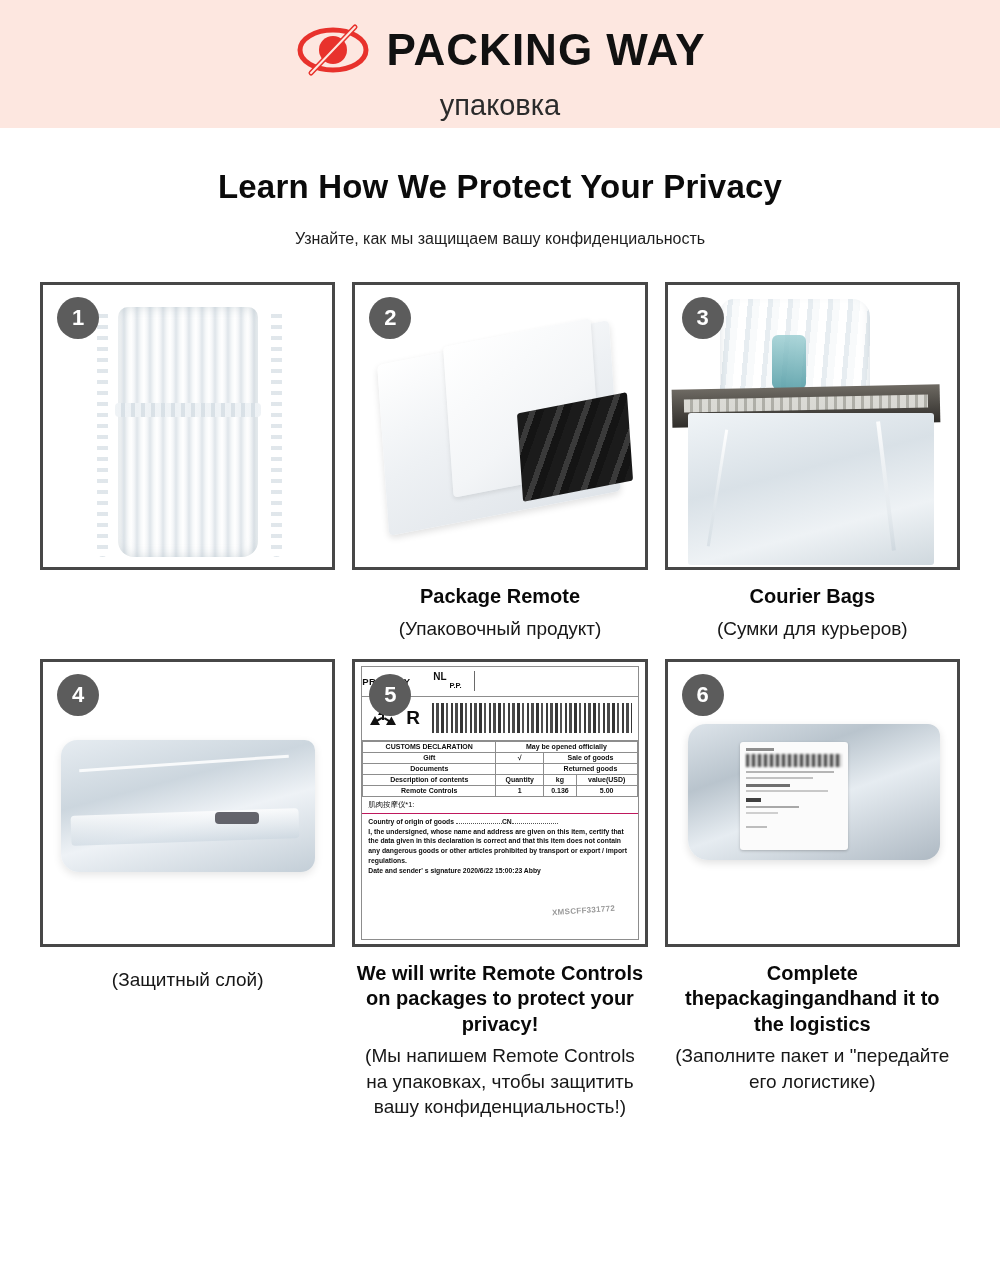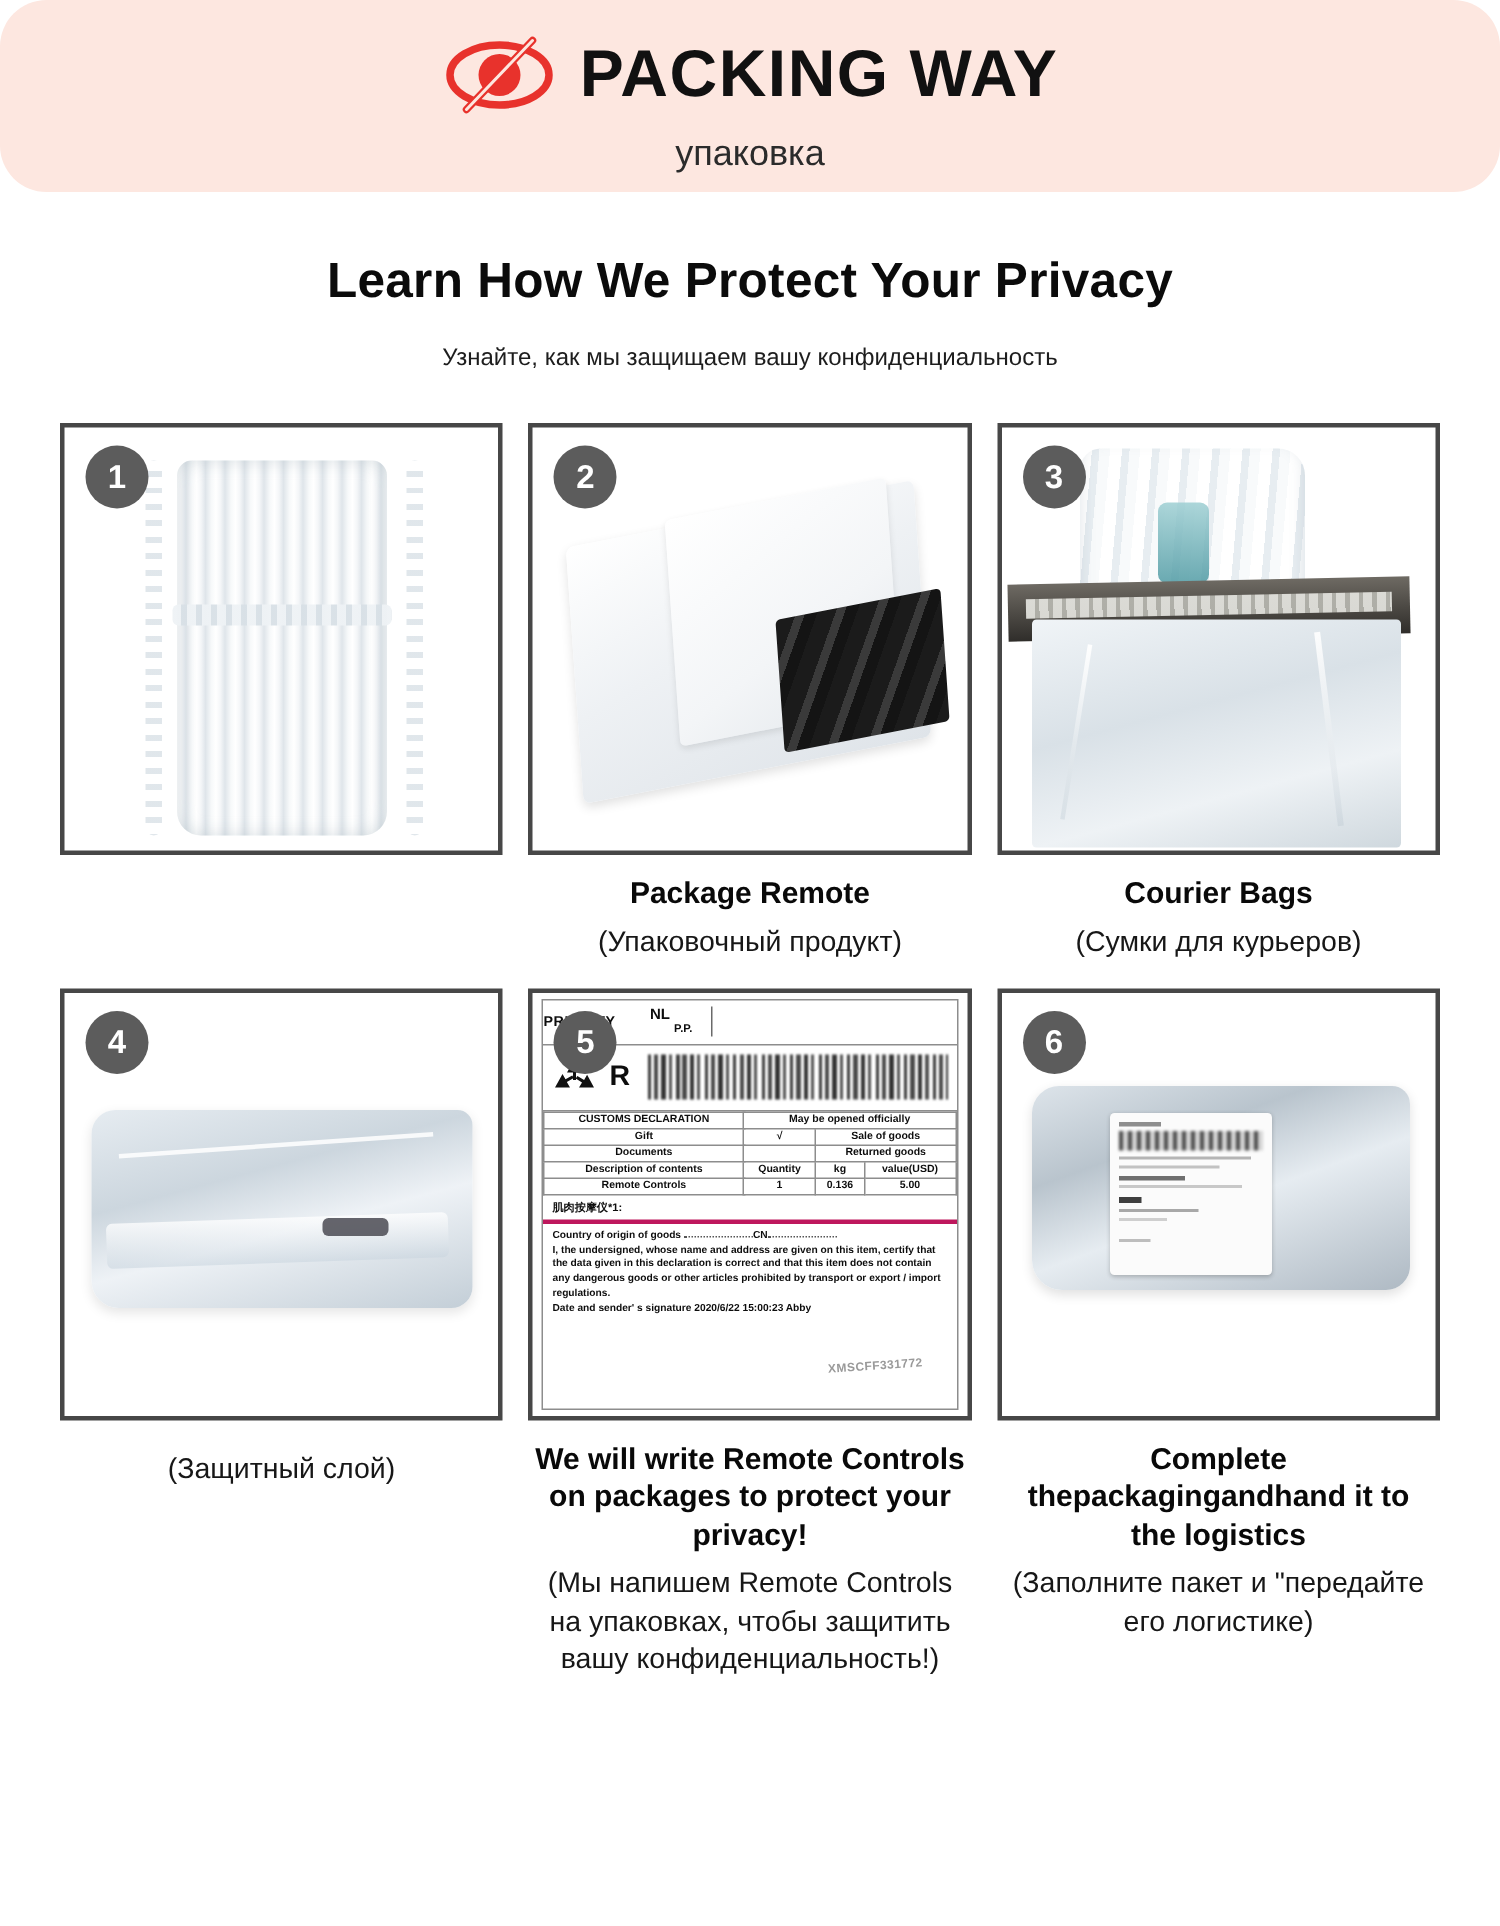--- a/index.html
+++ b/index.html
@@ -21,7 +21,6 @@
     align-items: center;
     justify-content: flex-start;
     padding-top: 22px;
-    border-radius: 31px;
   }
   .brand-row {
     display: flex;

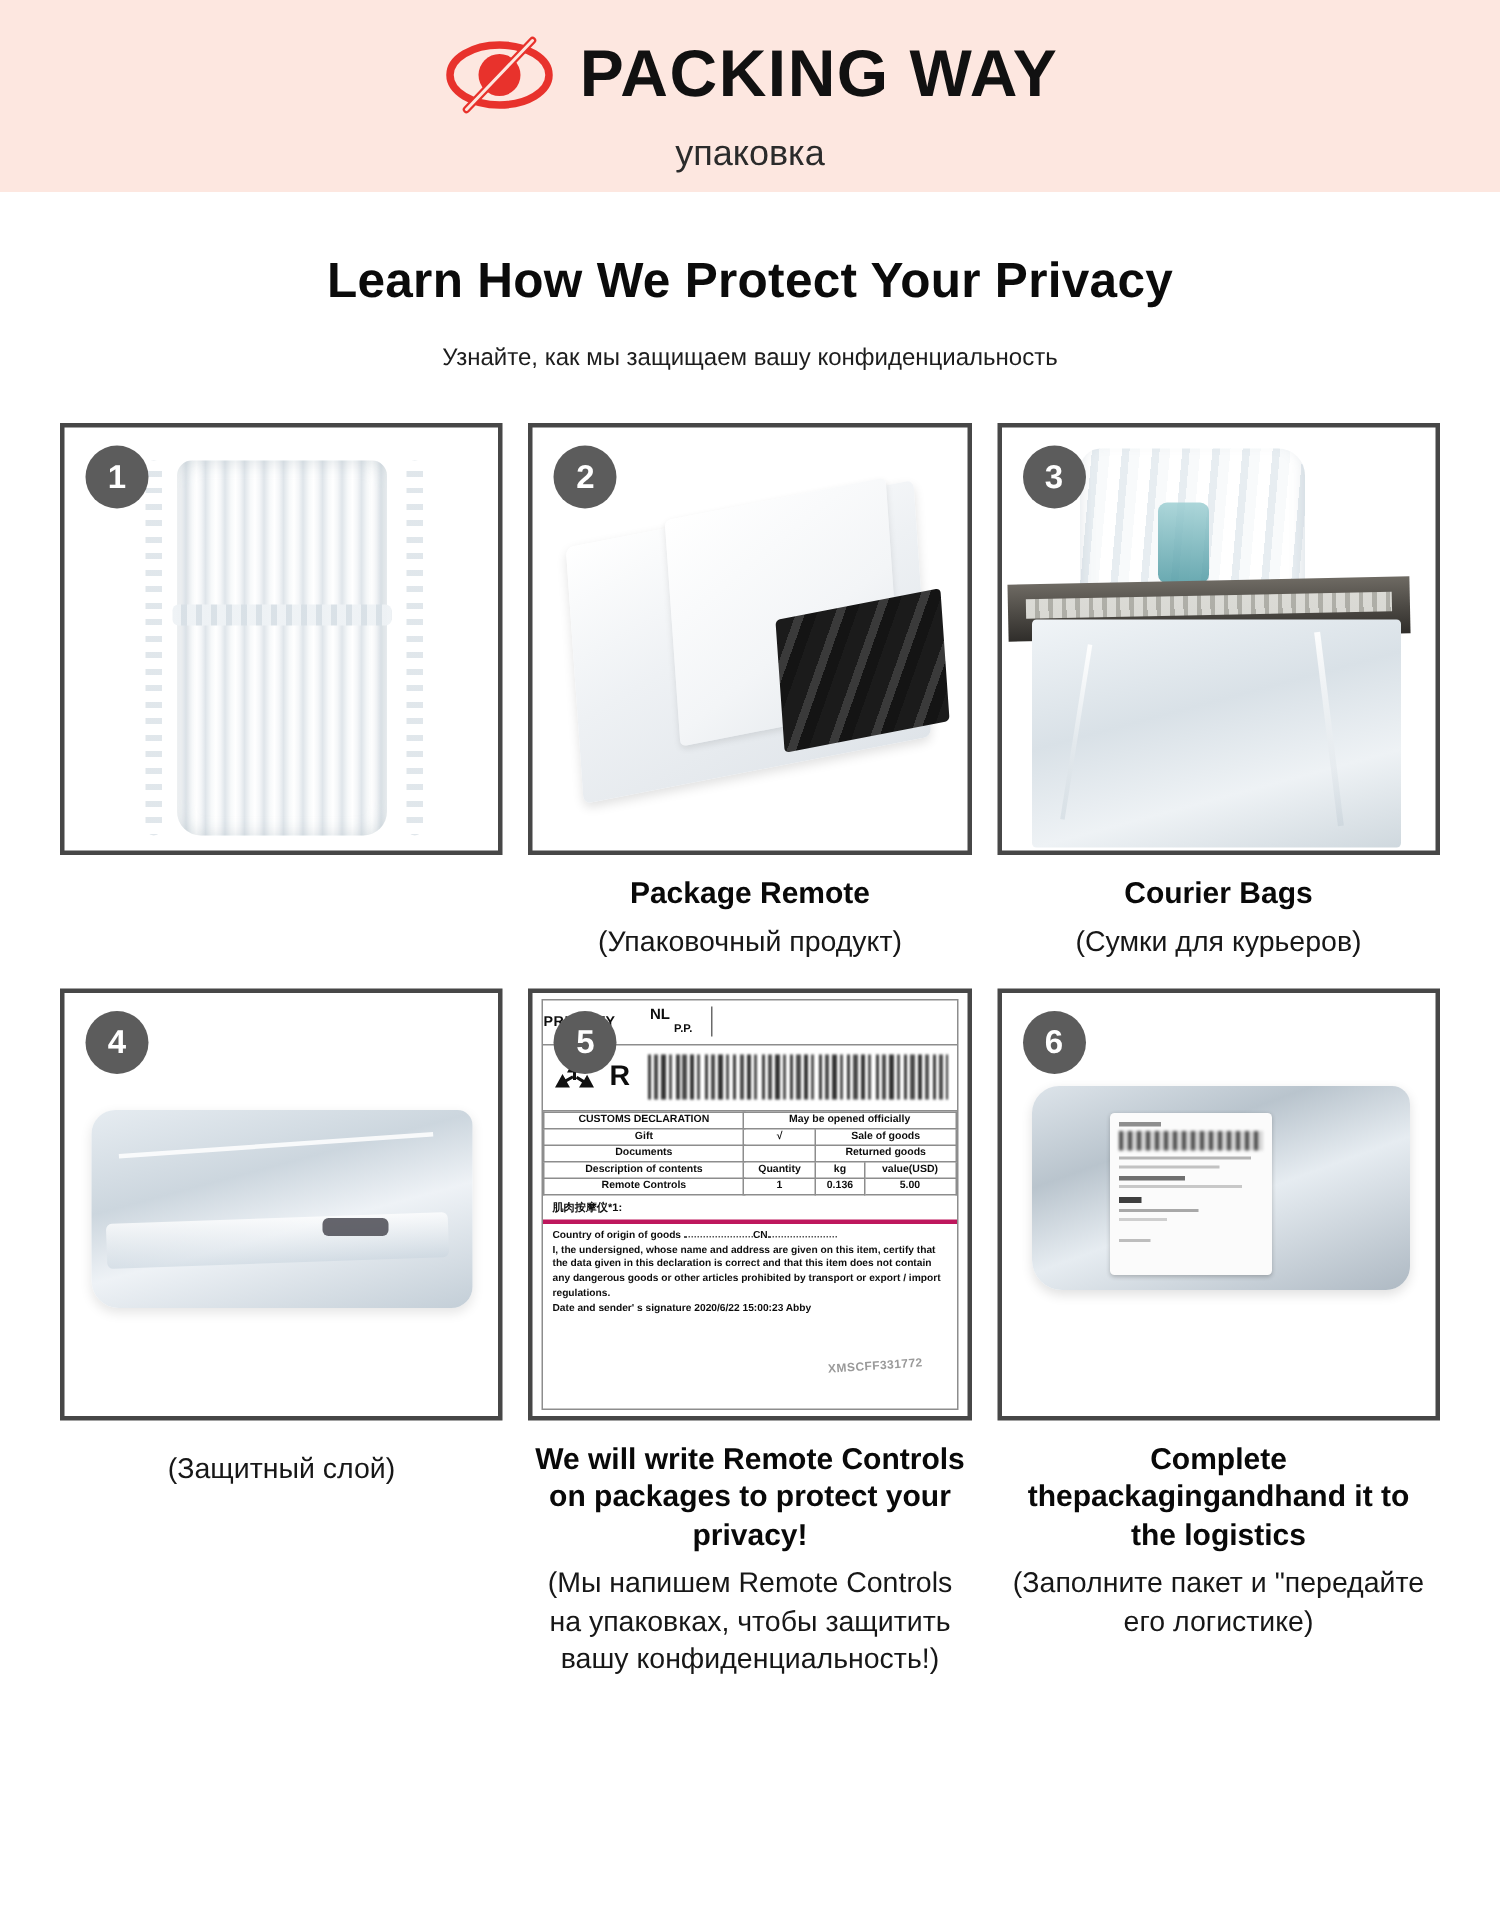--- a/index.html
+++ b/index.html
@@ -38,7 +38,7 @@
   }
   .brand-sub {
     margin-top: 11px;
-    font-size: 24px;
+    font-size: 29px;
     color: #2b2b2b;
     font-weight: normal;
   }

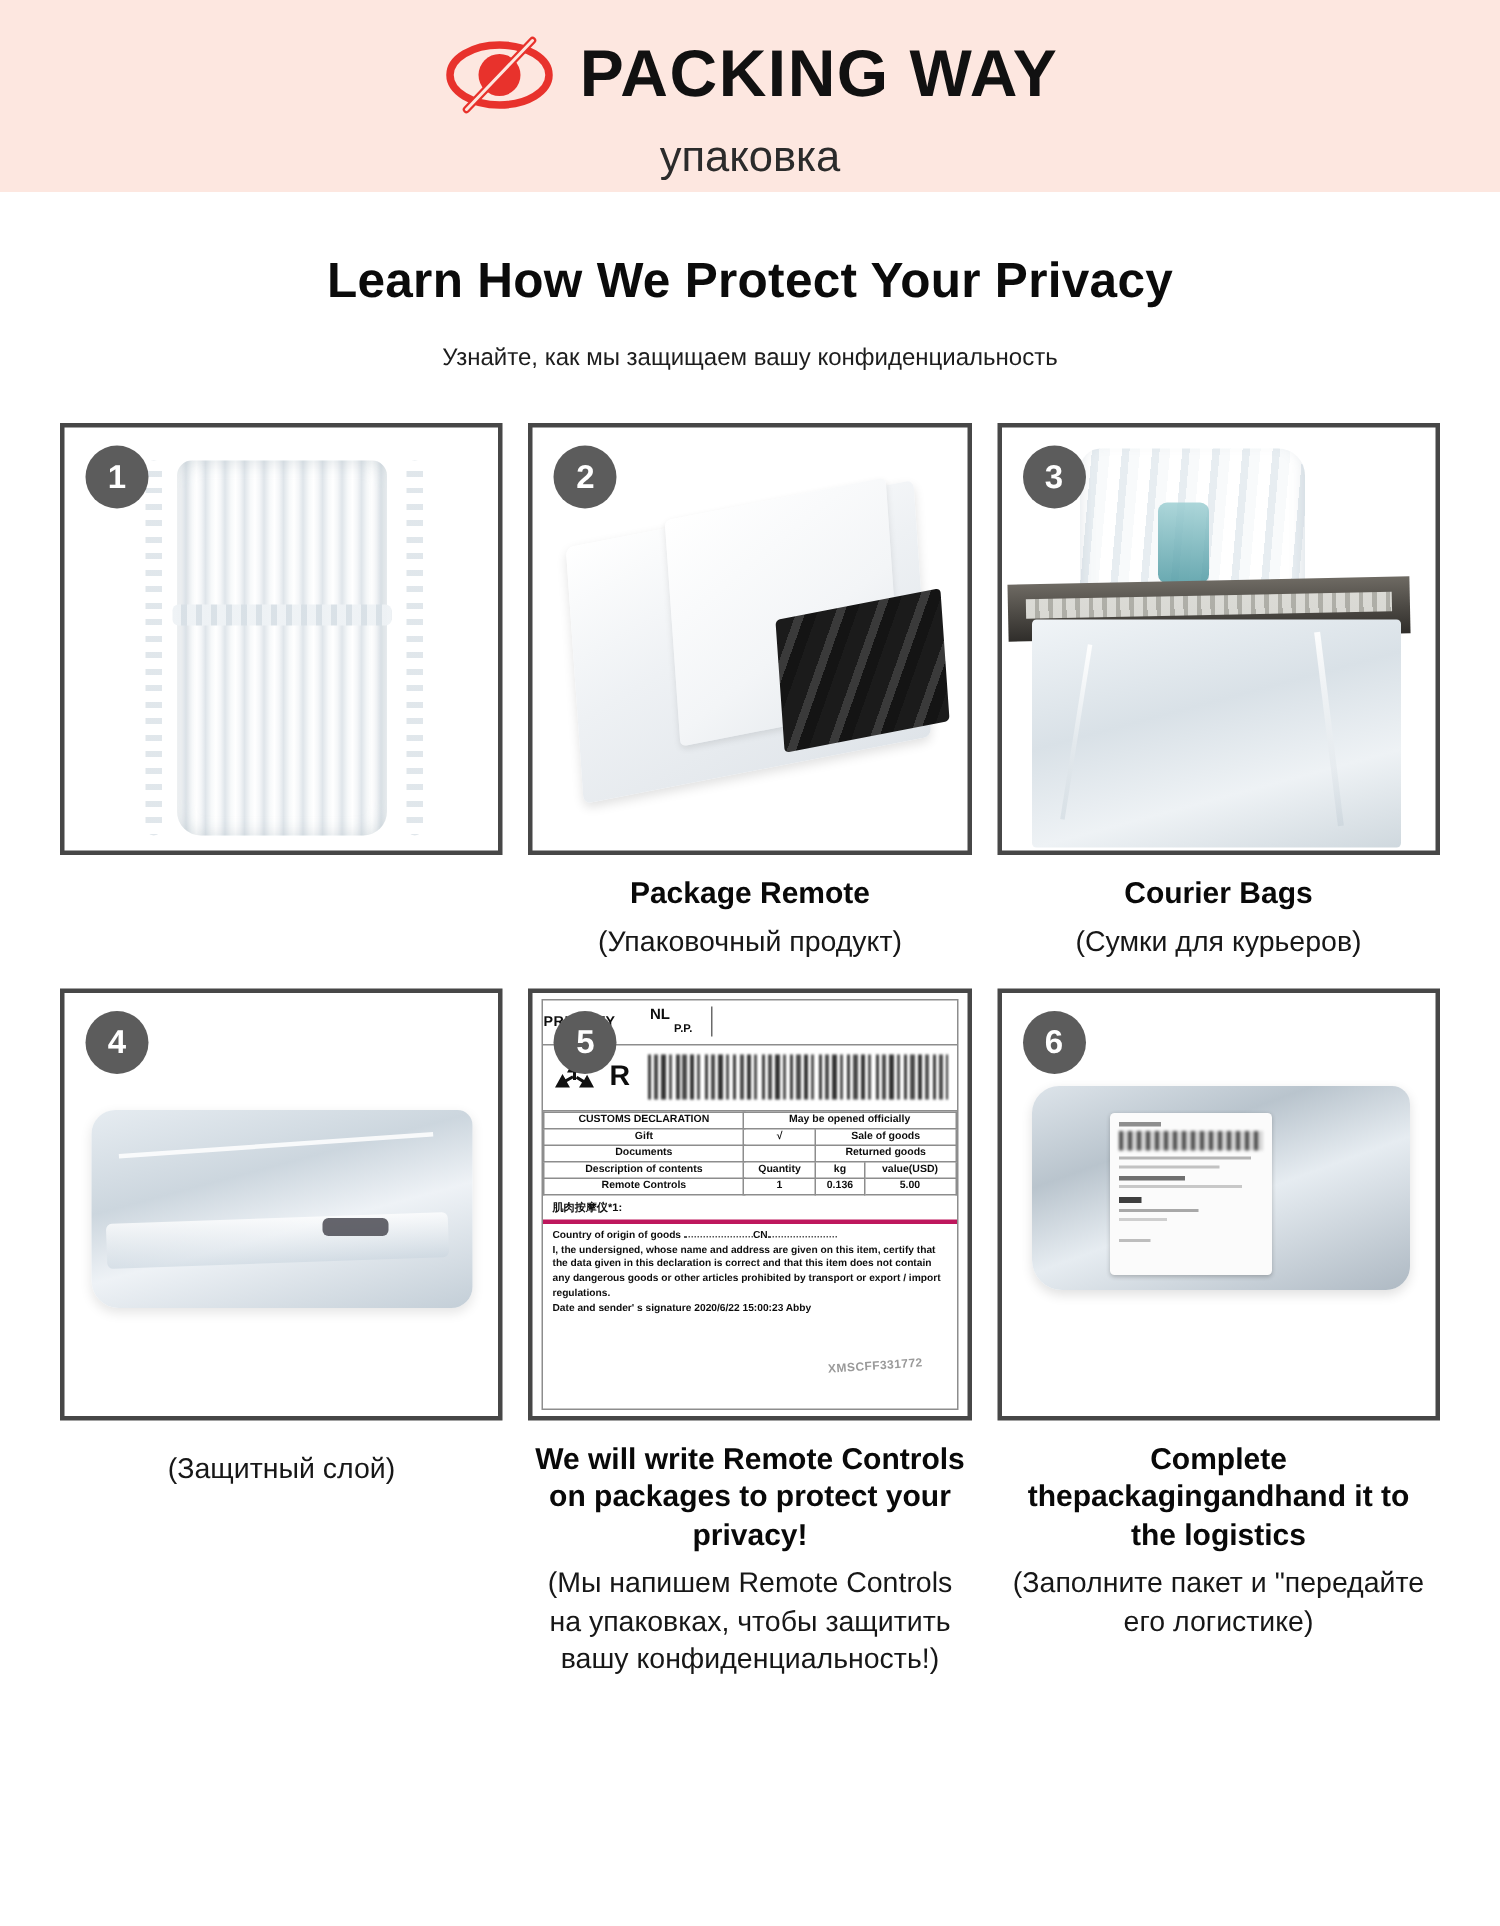--- a/index.html
+++ b/index.html
@@ -265,7 +265,7 @@
   .lbl-ru { font-size: 12px; font-weight: bold; align-self: center; padding-right:4px;}
   .lbl-tbl { width: 100%; border-collapse: collapse; font-size: 7px; font-weight:bold; }
   .lbl-tbl td { border: 1px solid #8d8d8d; text-align:center; padding: 1.5px 2px; }
-  .lbl-cn { padding: 3px 6px; font-size: 7.4px; font-weight:bold; border-bottom:3px solid #be185d;}
+  .lbl-cn { padding: 3px 6px; font-size: 7.4px; font-weight:normal; border-bottom:1px solid #be185d;}
   .lbl-fine {
     padding: 3px 6px 4px 6px; font-size: 6.8px; font-weight: bold;
     line-height: 1.45; position: relative; flex:1;

